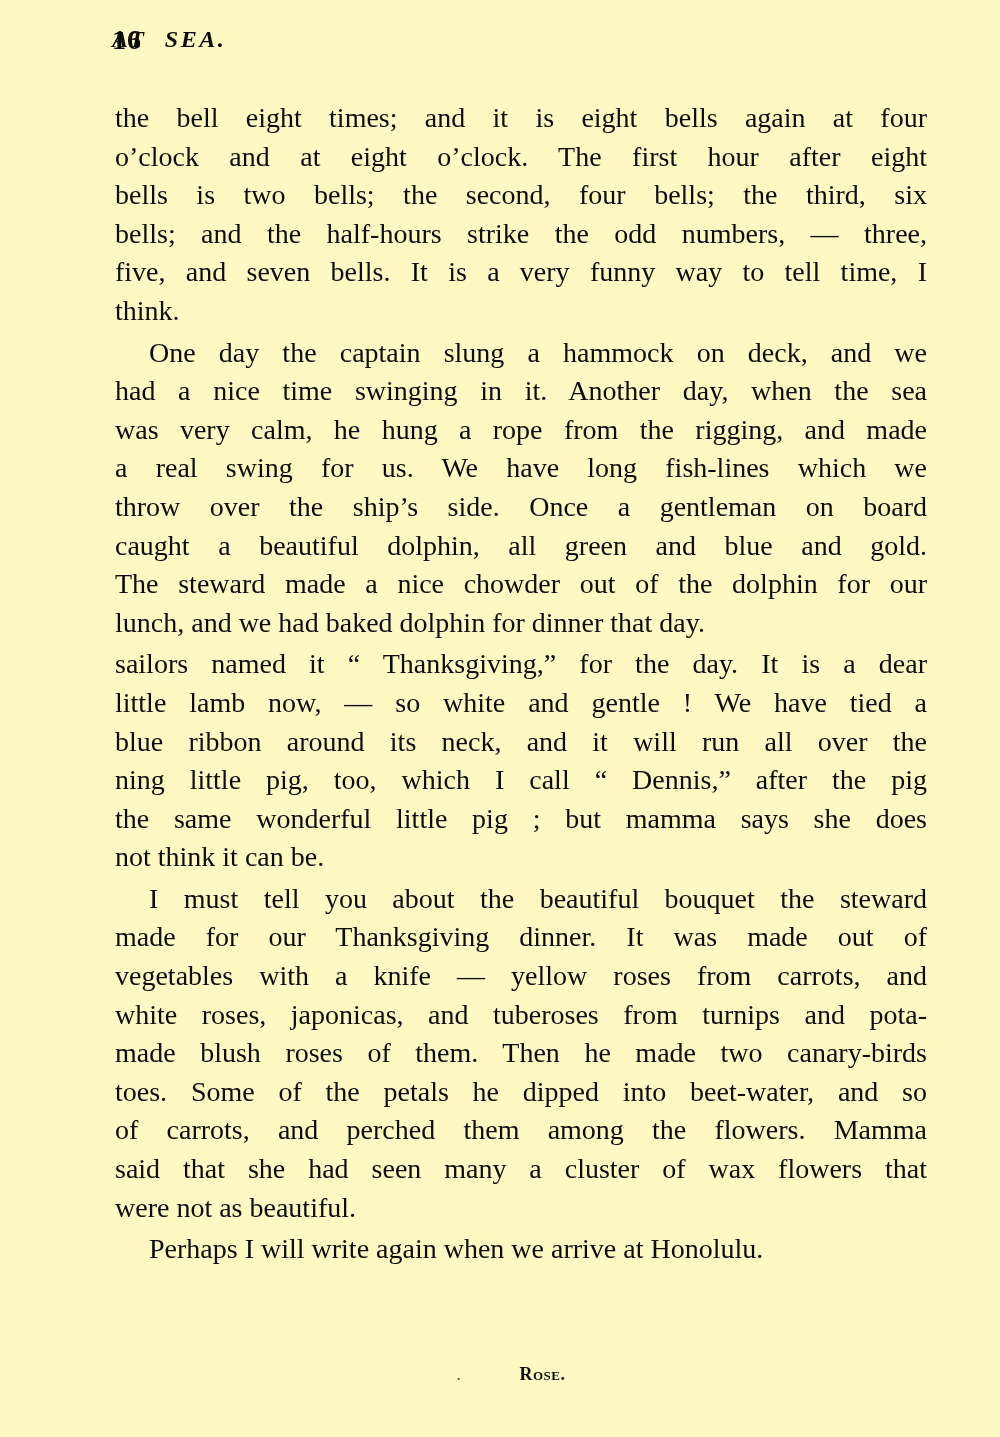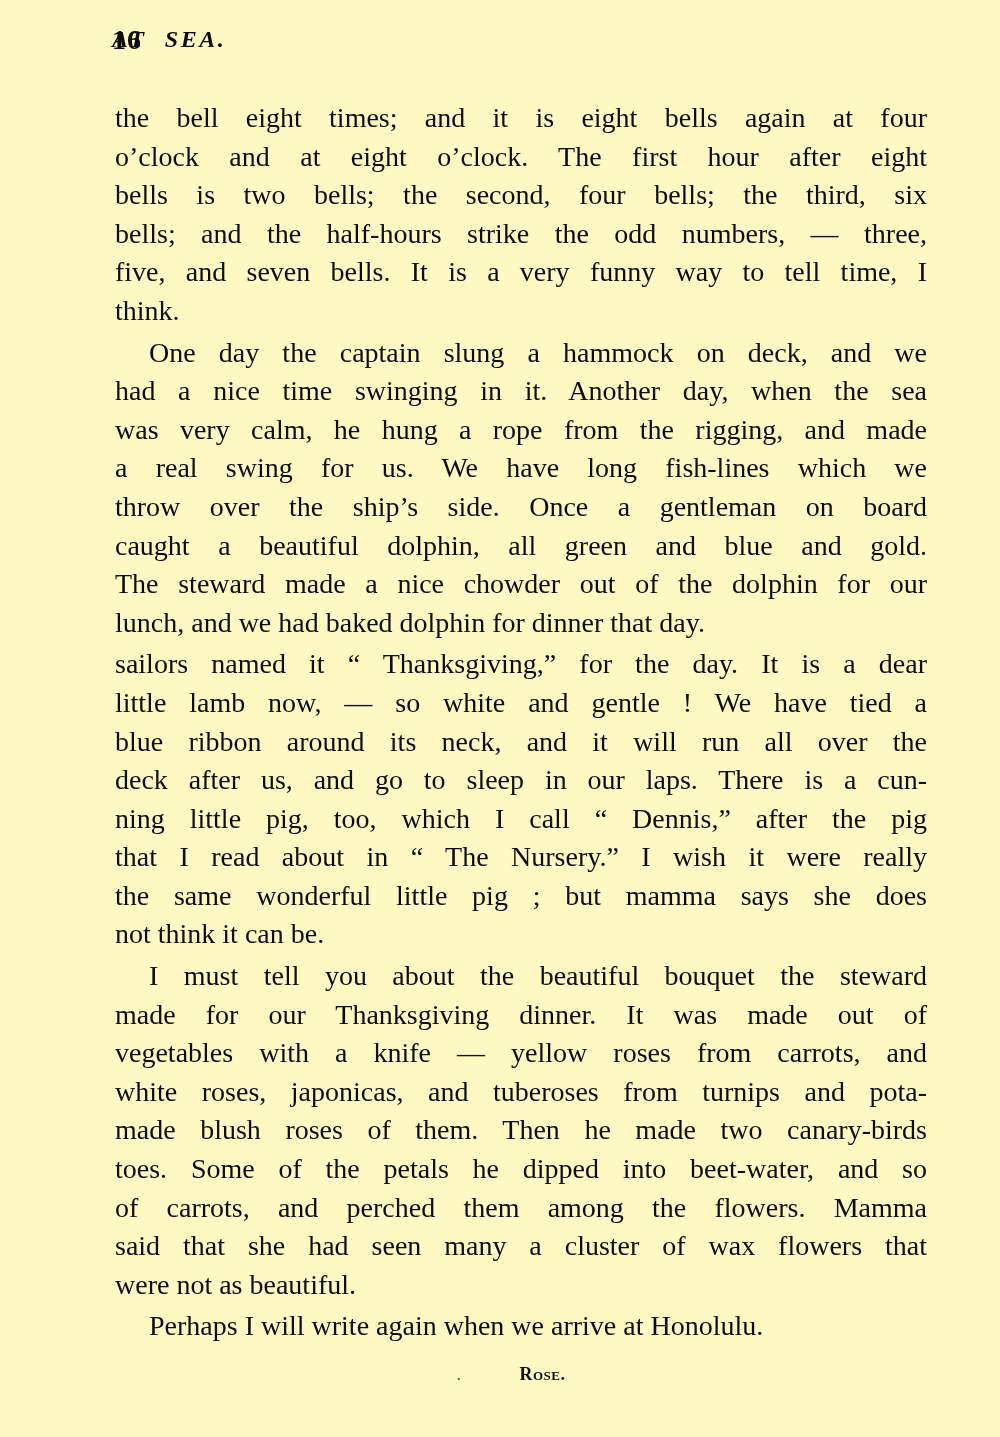--- a/index.html
+++ b/index.html
@@ -121,7 +121,6 @@
         <div class="line">sailors named it “ Thanksgiving,” for the day.  It is a dear</div>
         <div class="line">little lamb now, — so white and gentle !  We have tied a</div>
         <div class="line">blue ribbon around its neck, and it will run all over the</div>
-        <div class="line">deck after us, and go to sleep in our laps.  There is a cun-</div>
         <div class="line">ning little pig, too, which I call “ Dennis,” after the pig</div>
         <div class="line">that I read about in “ The Nursery.”   I wish it were really</div>
         <div class="line">the same wonderful little pig ; but mamma says she does</div>

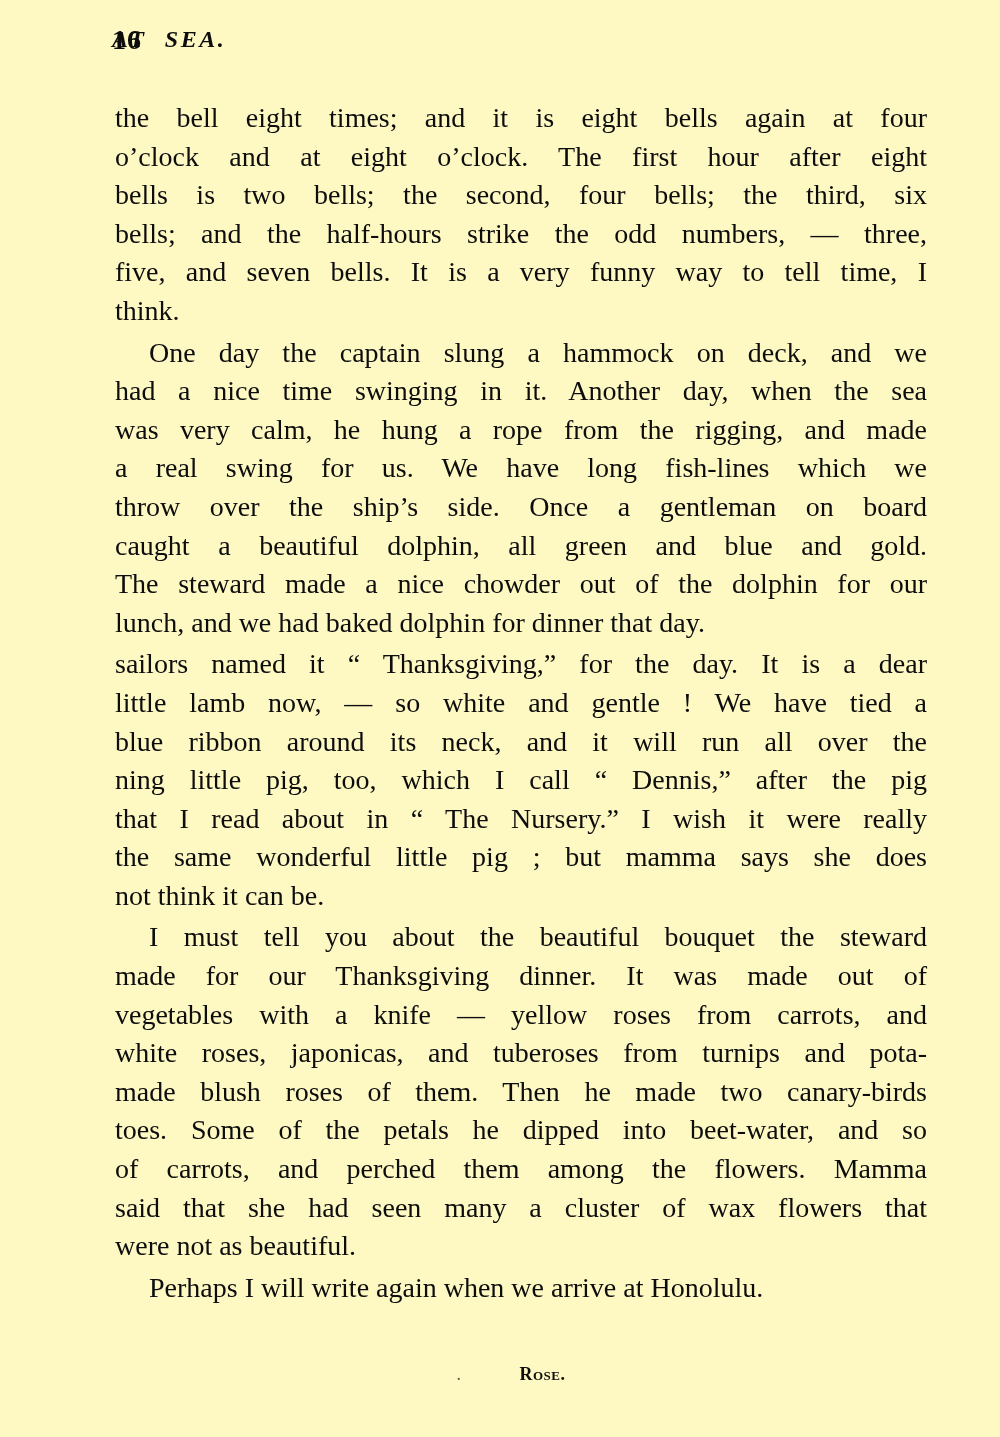--- a/index.html
+++ b/index.html
@@ -122,7 +122,6 @@
         <div class="line">little lamb now, — so white and gentle !  We have tied a</div>
         <div class="line">blue ribbon around its neck, and it will run all over the</div>
         <div class="line">ning little pig, too, which I call “ Dennis,” after the pig</div>
-        <div class="line">that I read about in “ The Nursery.”   I wish it were really</div>
         <div class="line">the same wonderful little pig ; but mamma says she does</div>
         <div class="line last">not think it can be.</div>
       </div>

